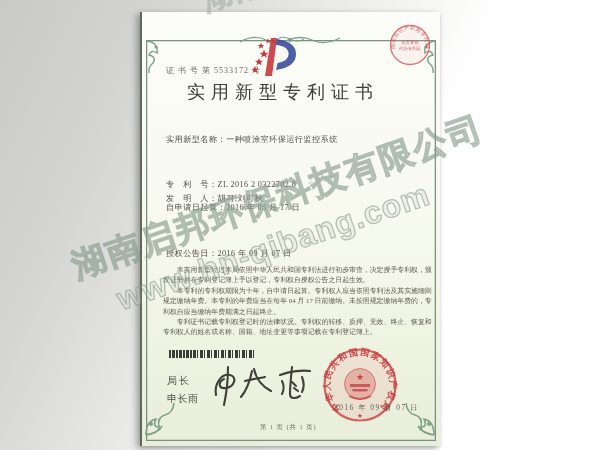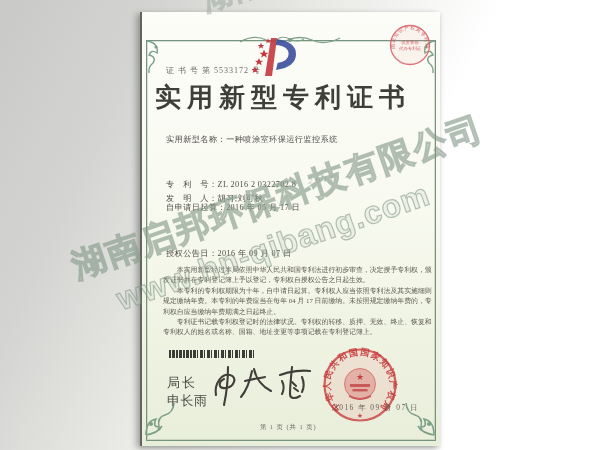--- a/index.html
+++ b/index.html
@@ -16,7 +16,7 @@
          box-shadow:inset 0 0 0 1px rgba(117,147,127,.28);}
   .cornament{width:34px;height:40px;color:#7da087;}
   .cert-no{left:24px;top:53px;font-size:8px;color:#6b6b66;letter-spacing:1px;}
-  .title{left:-8px;top:68px;width:100%;text-align:center;font-size:26px;font-weight:700;
+  .title{left:-8px;top:68px;width:100%;text-align:center;font-size:18px;font-weight:400;
          color:#3e3e3a;letter-spacing:6px;}
   .field-row{left:24px;font-size:8.2px;color:#514f49;letter-spacing:.4px;white-space:nowrap;}
   .para{left:21px;top:253px;width:262px;font-size:6.9px;line-height:10.4px;color:#5c594f;}

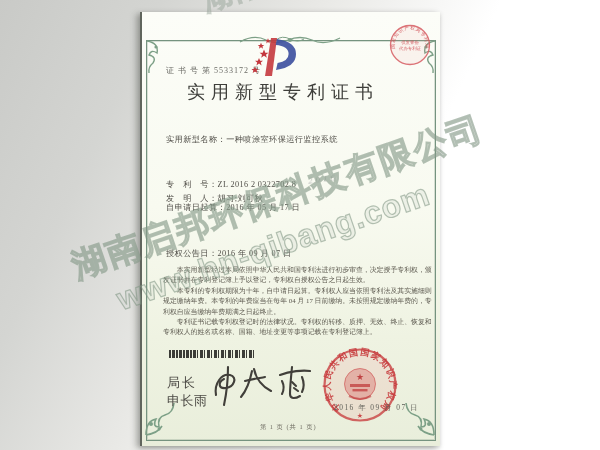--- a/index.html
+++ b/index.html
@@ -23,7 +23,7 @@
   .para div{white-space:nowrap;}
   #barcode{left:27px;top:338px;width:86px;height:8px;
            background:repeating-linear-gradient(90deg,#3c3c37 0 1.5px,transparent 1.5px 3px,#3c3c37 3px 5.5px,transparent 5.5px 7px);}
-  .issuer{left:25px;font-size:13px;color:#4c4a45;letter-spacing:2px;}
+  .issuer{left:25px;font-size:10px;color:#4c4a45;letter-spacing:2px;}
   .footer{left:118px;top:411px;font-size:6.3px;color:#6c6a5f;letter-spacing:1px;}
   #signature{left:62px;top:349px;}
   

